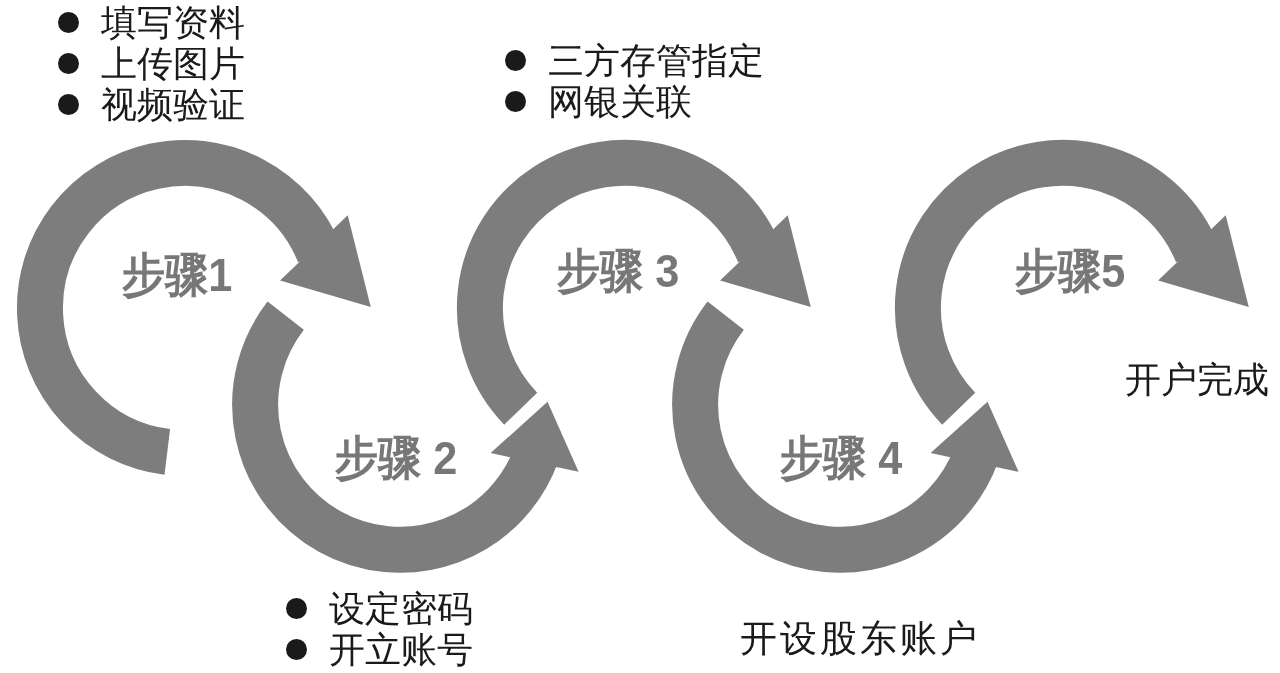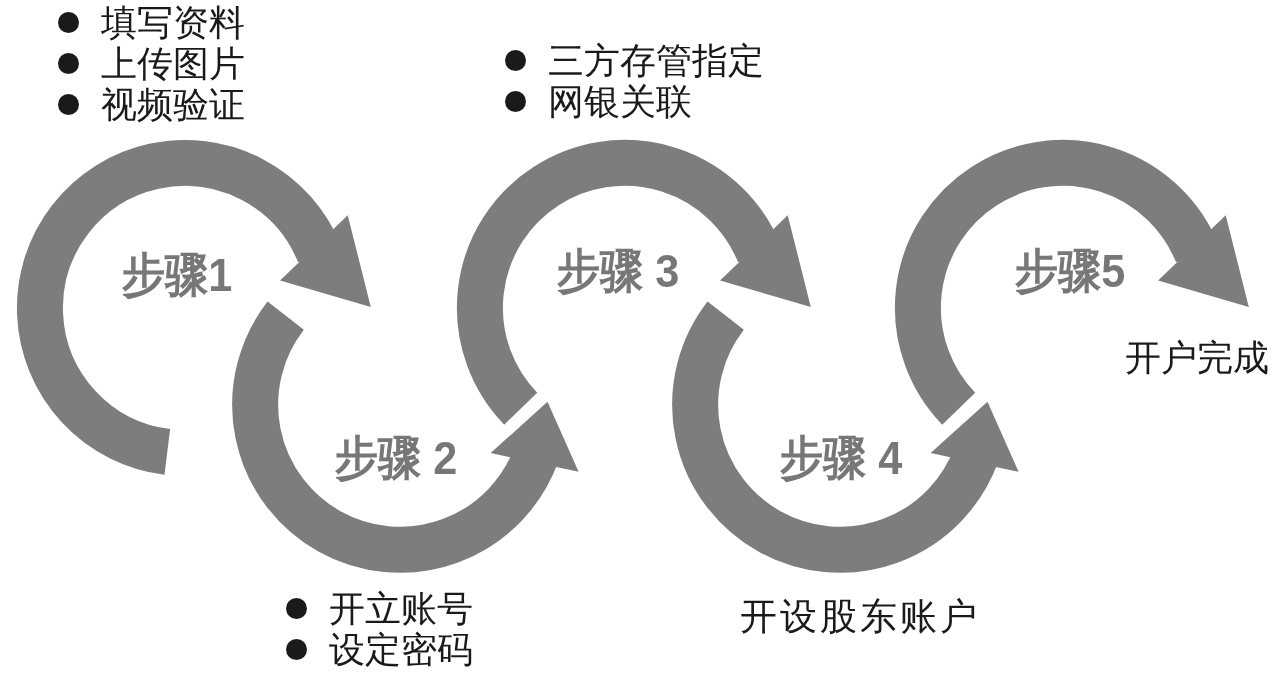--- a/index.html
+++ b/index.html
@@ -45,6 +45,7 @@
     font-size: 36px; line-height: 1;
     color: var(--text, #1a1a1a);
     white-space: nowrap;
+    margin-top: 22px;
   }
   .note.wide { font-size: 37px; letter-spacing: 3px; font-family: Liberation Serif, serif; }
 </style>

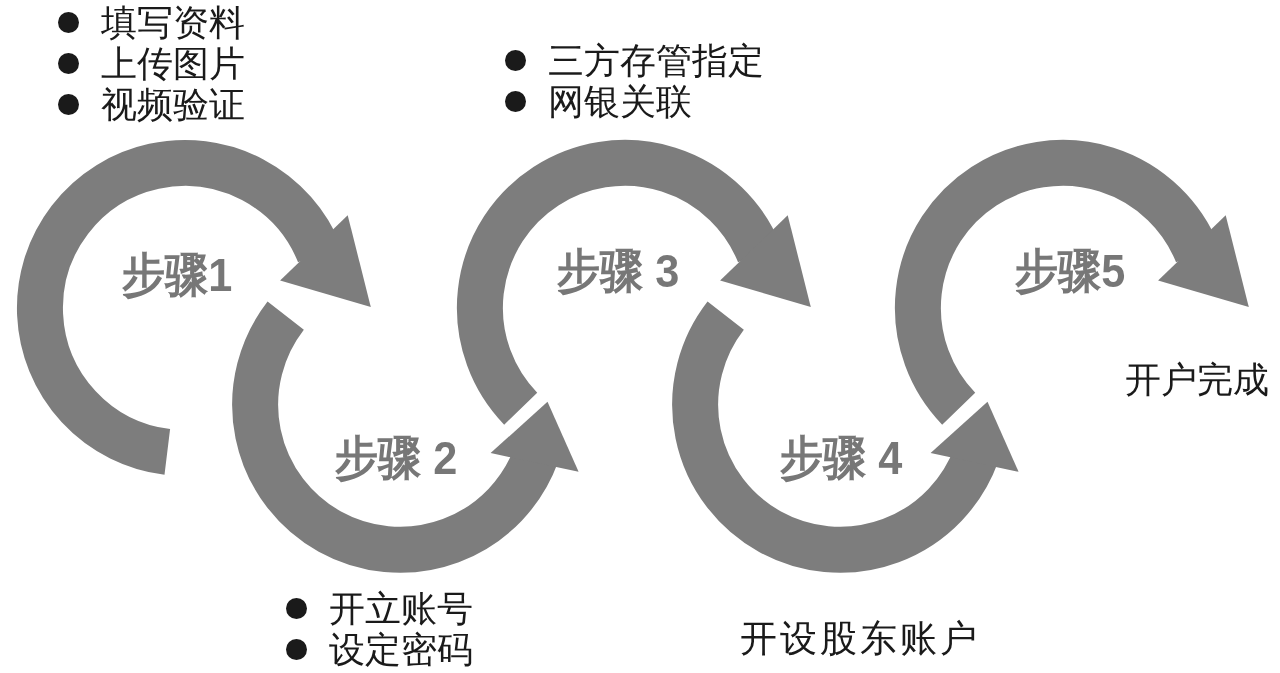--- a/index.html
+++ b/index.html
@@ -112,11 +112,11 @@
   <div class="bullets" style="left:286px; top:588px">
     <div class="b-row">
       <span class="dot"></span>
-      <span class="b-text">开立账号</span>
+      <span class="b-text">设定密码</span>
     </div>
     <div class="b-row">
       <span class="dot"></span>
-      <span class="b-text">设定密码</span>
+      <span class="b-text">开立账号</span>
     </div>
   </div>
 

